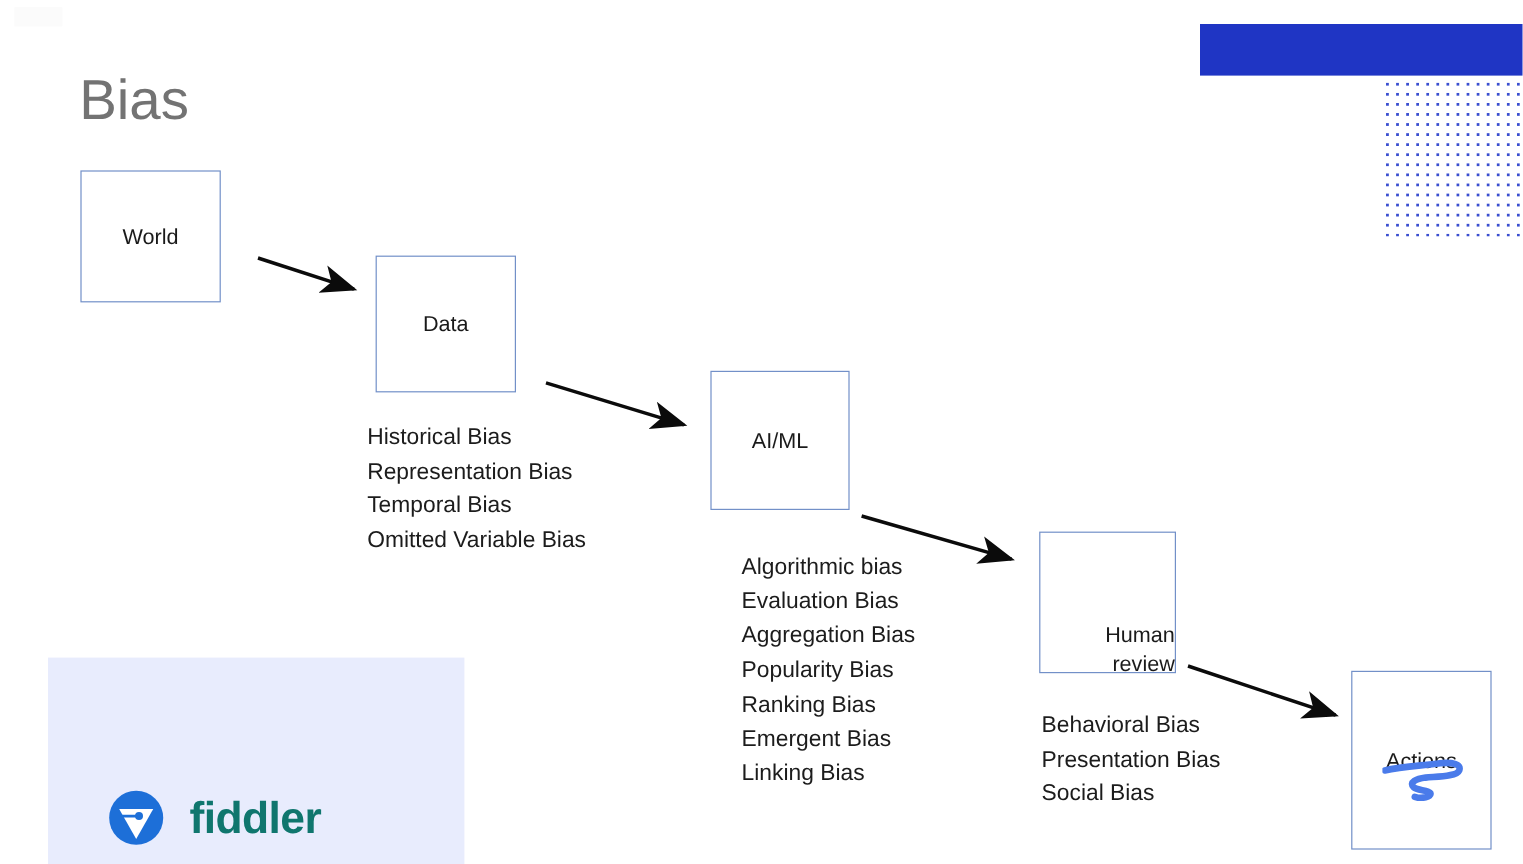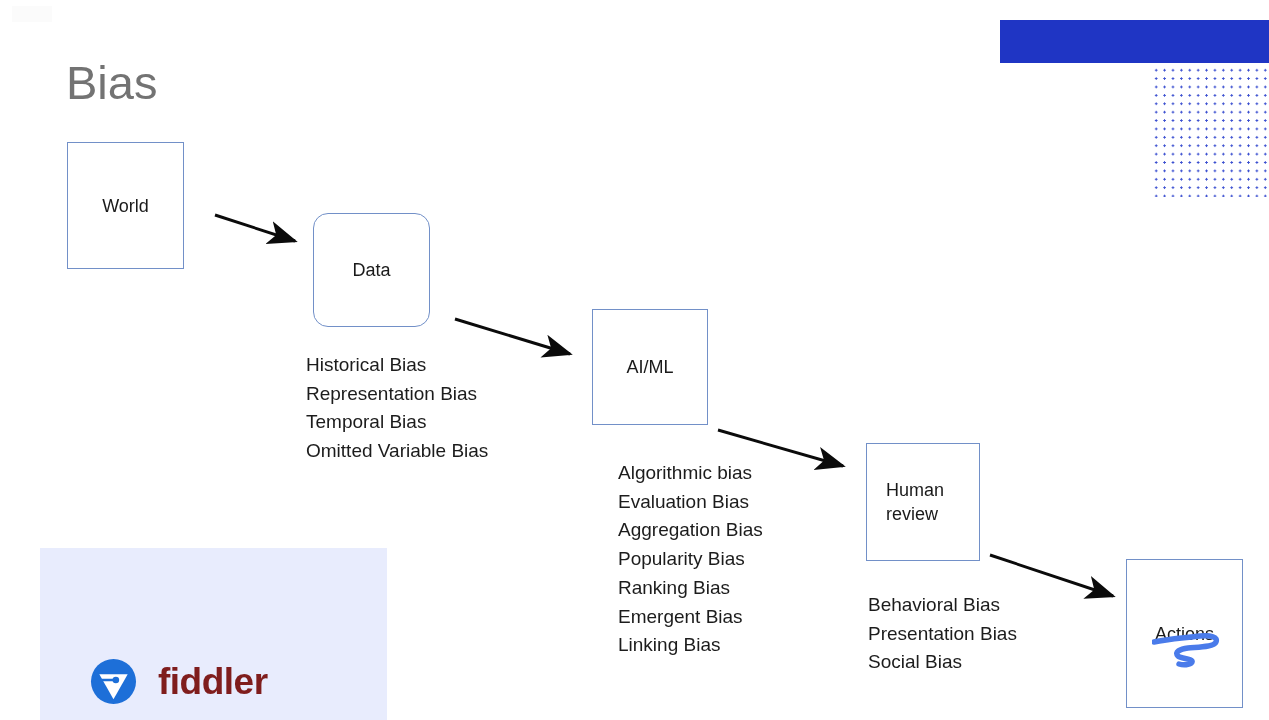--- a/index.html
+++ b/index.html
@@ -86,7 +86,7 @@
     padding-left: 19px;
   }
 
-  #node-world  { left: 67px;   top: 142px; width: 117px; height: 127px; padding-left: 12px; }
+  #node-world  { left: 67px;   top: 142px; width: 117px; height: 110px; padding-left: 12px; }
   #node-data   { left: 313px;  top: 213px; width: 117px; height: 114px; border-radius: 15px; }
   #node-aiml   { left: 592px;  top: 309px; width: 116px; height: 116px; }
   #node-human  { left: 866px;  top: 443px; width: 114px; height: 118px; }

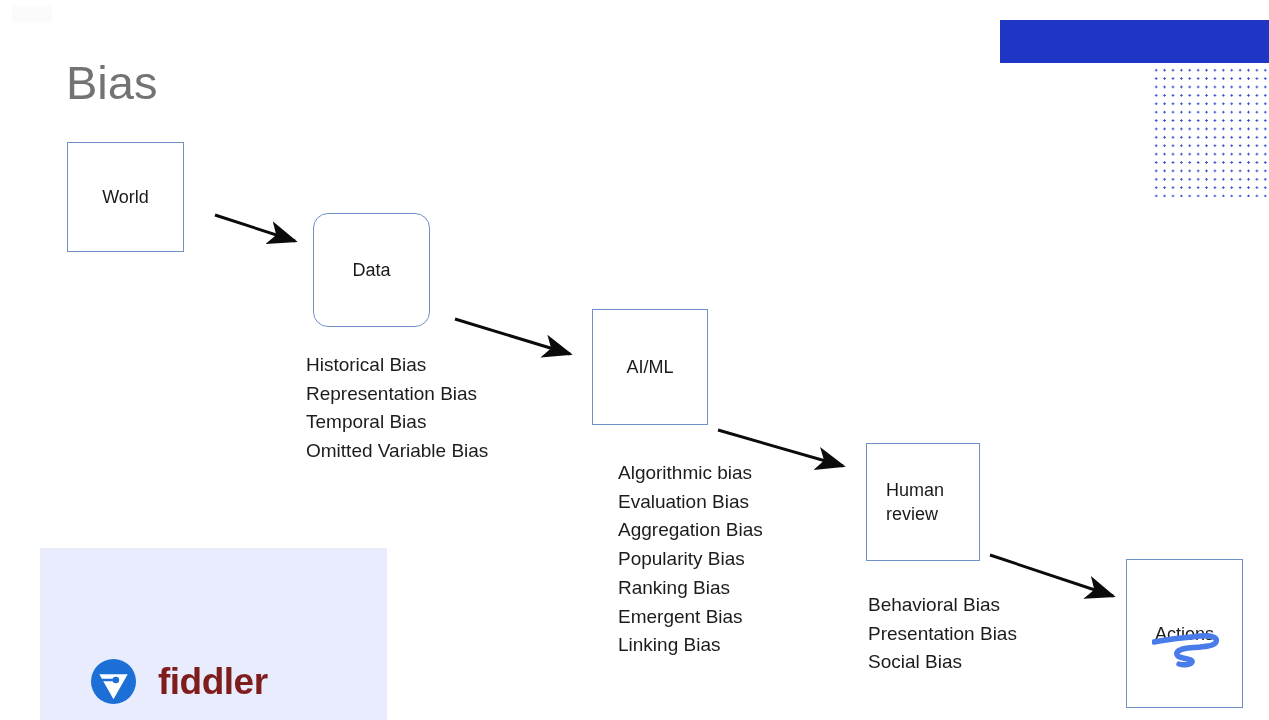--- a/index.html
+++ b/index.html
@@ -87,7 +87,7 @@
   }
 
   #node-world  { left: 67px;   top: 142px; width: 117px; height: 110px; padding-left: 12px; }
-  #node-data   { left: 313px;  top: 213px; width: 117px; height: 114px; border-radius: 15px; }
+  #node-data   { left: 313px;  top: 213px; width: 117px; height: 114px; }
   #node-aiml   { left: 592px;  top: 309px; width: 116px; height: 116px; }
   #node-human  { left: 866px;  top: 443px; width: 114px; height: 118px; }
   #node-actions{ left: 1126px; top: 559px; width: 117px; height: 149px; }

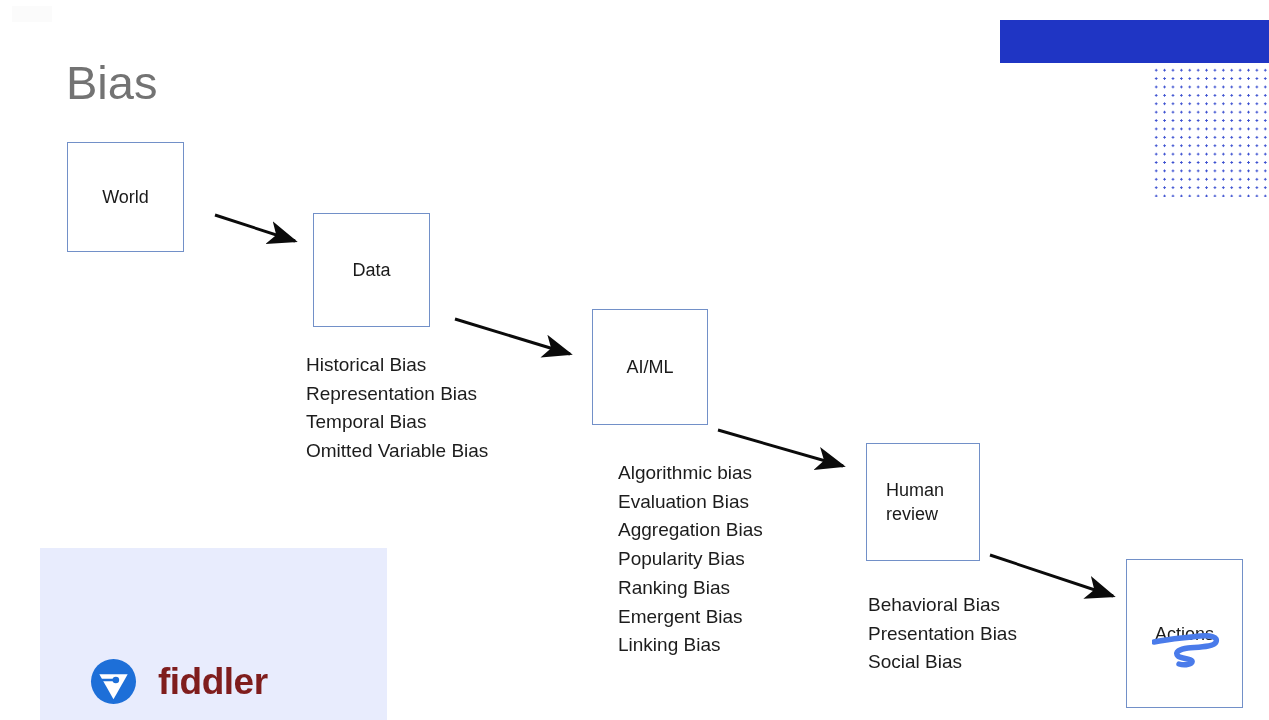--- a/index.html
+++ b/index.html
@@ -82,8 +82,9 @@
     white-space: pre;
   }
   .node.left-label .node-label {
-    text-align: left;
+    text-align: right;
     padding-left: 19px;
+    margin-top: 39px;
   }
 
   #node-world  { left: 67px;   top: 142px; width: 117px; height: 110px; padding-left: 12px; }

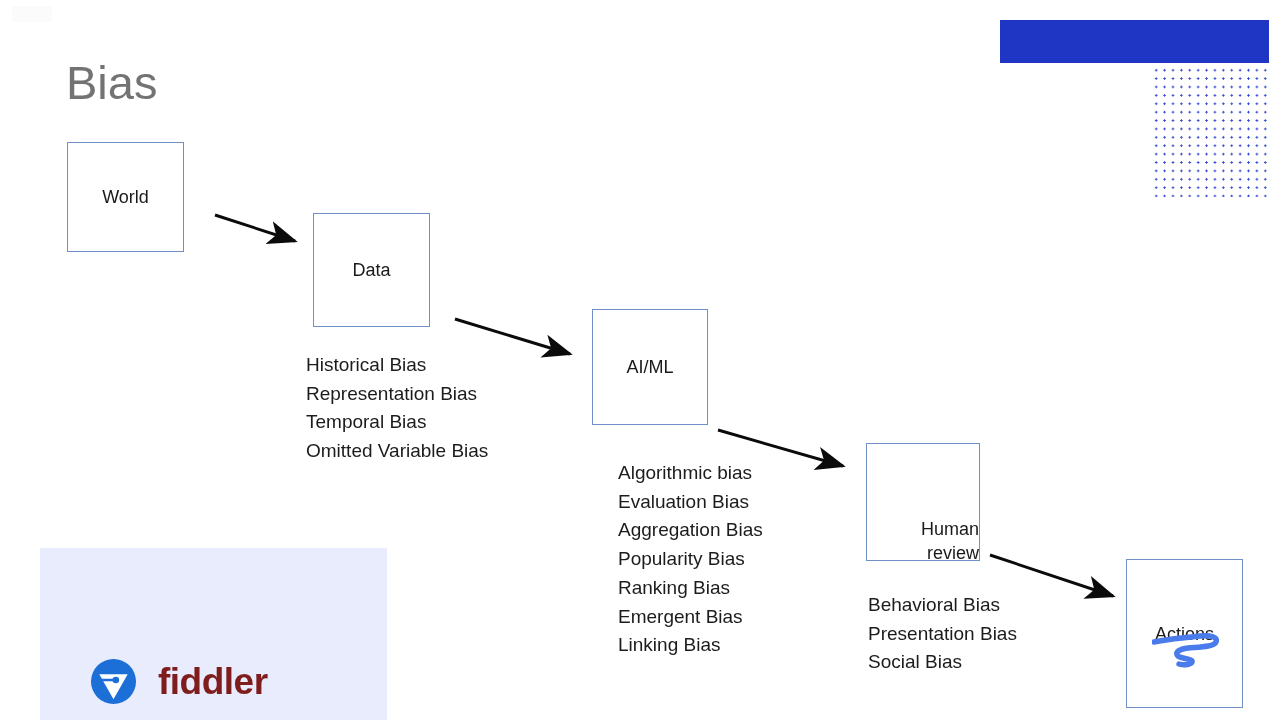--- a/index.html
+++ b/index.html
@@ -135,7 +135,7 @@
     font-size: 37px;
     line-height: 40px;
     font-weight: bold;
-    color: #7f1d1d;
+    color: #0f766e;
     letter-spacing: -0.5px;
   }
 

